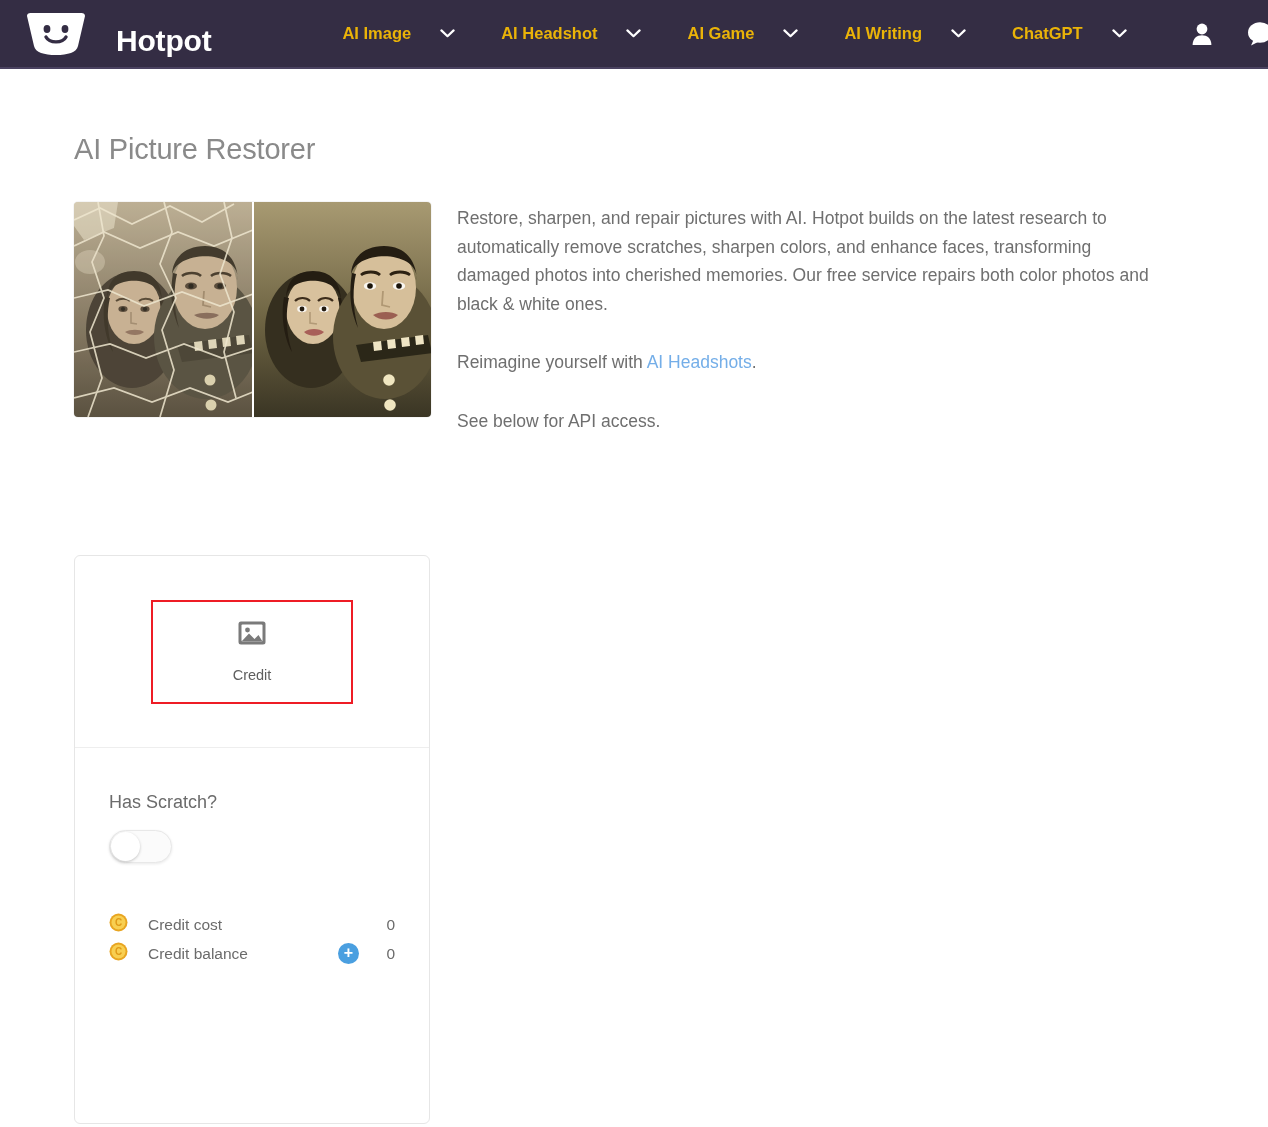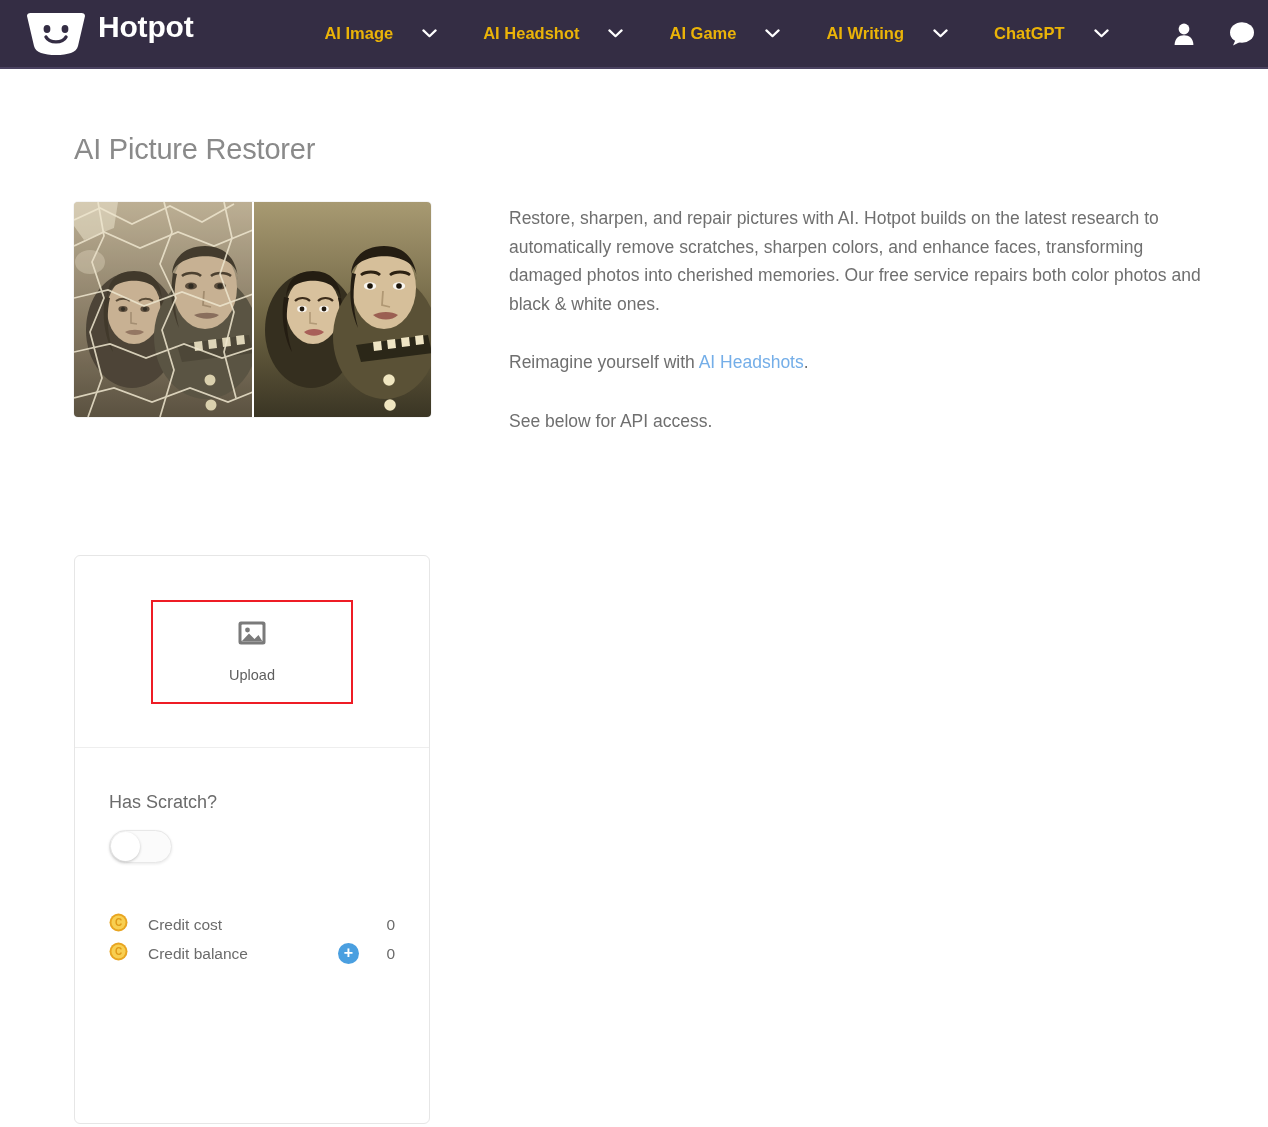--- a/index.html
+++ b/index.html
@@ -24,9 +24,9 @@
   }
   .brand {
     display: flex;
-    align-items: flex-start;
+    align-items: flex-end;
     margin-left: 24px;
-    gap: 10px;
+    gap: 28px;
     cursor: pointer;
   }
   .logo-mark { width: 64px; height: 44px; display: block; }

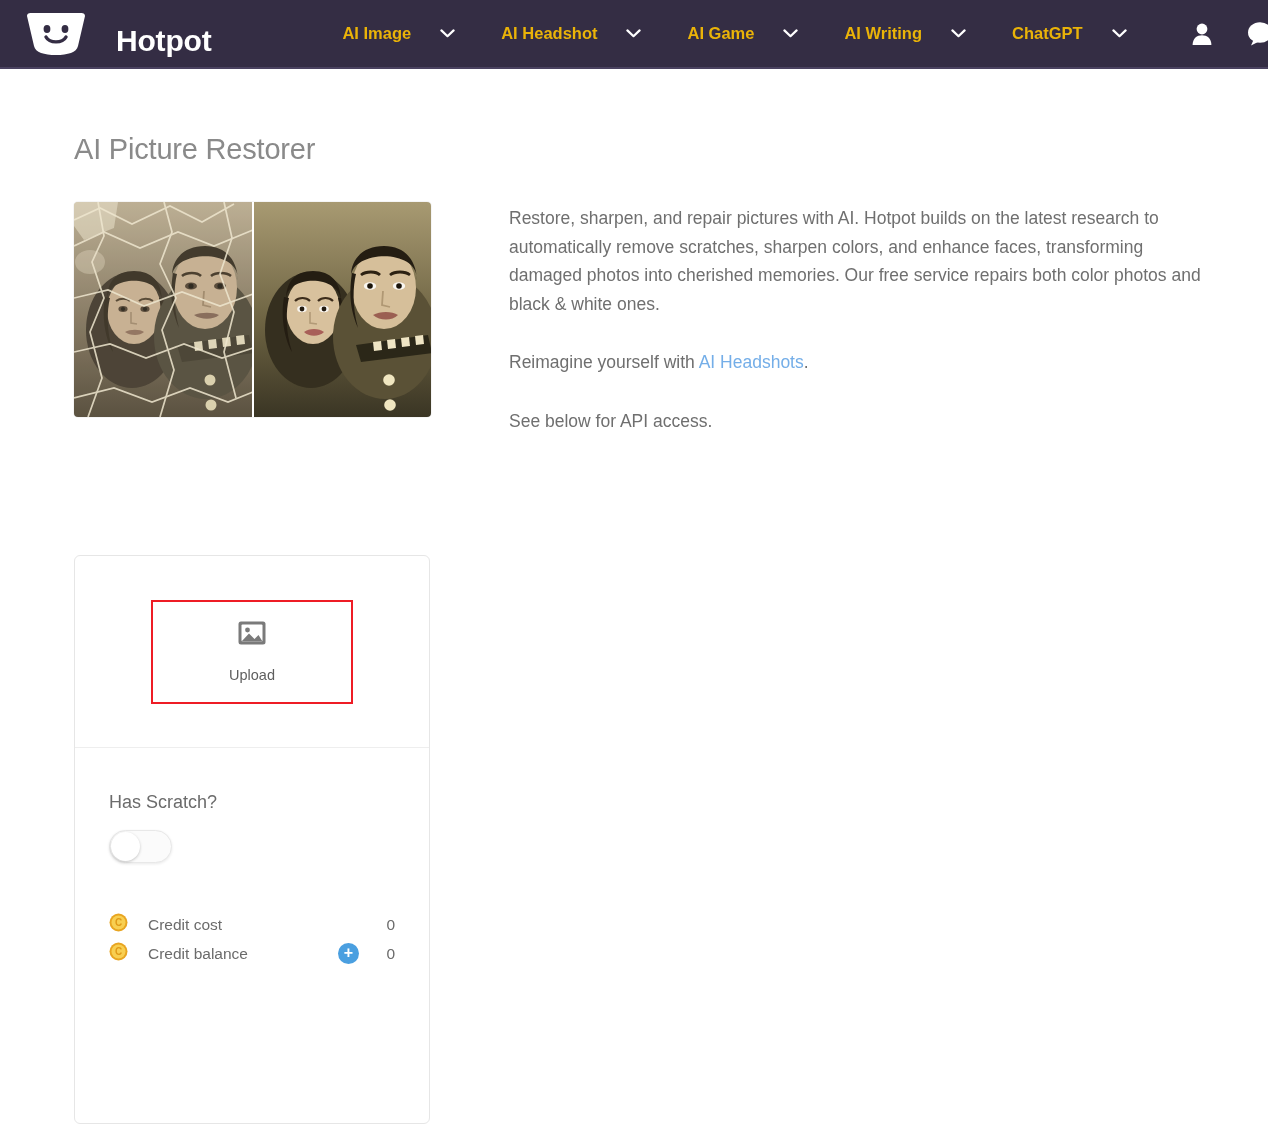--- a/index.html
+++ b/index.html
@@ -95,7 +95,7 @@
     box-shadow: 0 0 0 1px rgba(0,0,0,0.04);
   }
   .hero-text {
-    margin-left: 78px;
+    margin-left: 26px;
     max-width: 712px;
     padding-top: 2px;
   }

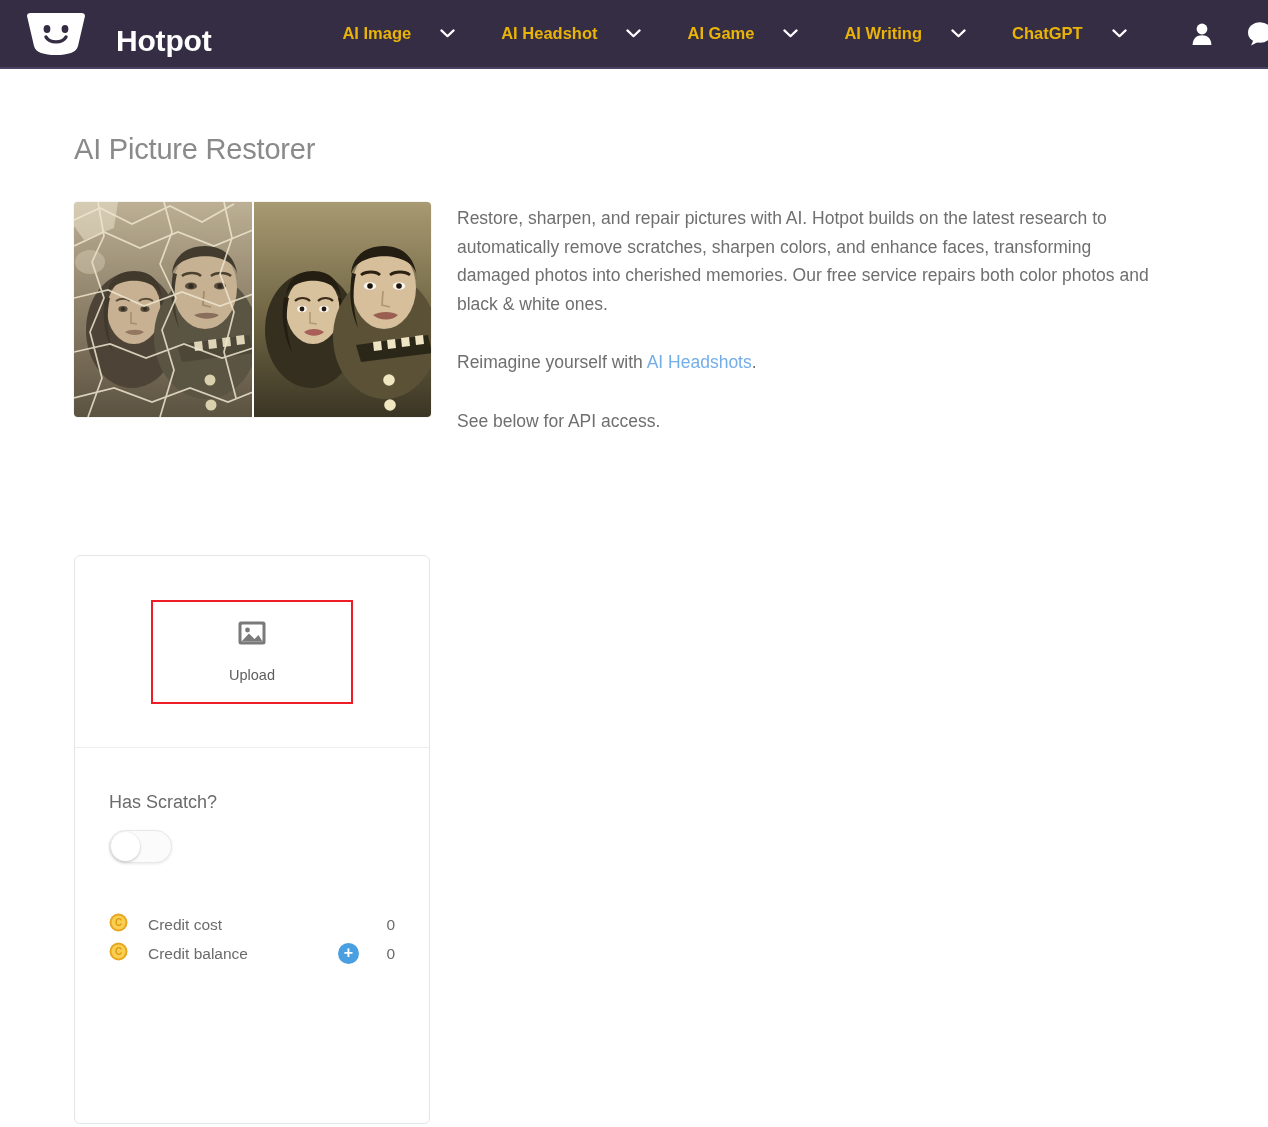--- a/index.html
+++ b/index.html
@@ -445,7 +445,7 @@
             <path d="M4.5 21.5 L12 13.5 L17.5 19 L21.5 15 L25.5 21.5 Z" fill="#7a7a7a"></path>
           </svg>
         </span>
-        <span class="upload-label">Upload</span>
+        <span class="upload-label">Credit</span>
       </div>
     </div>
 

